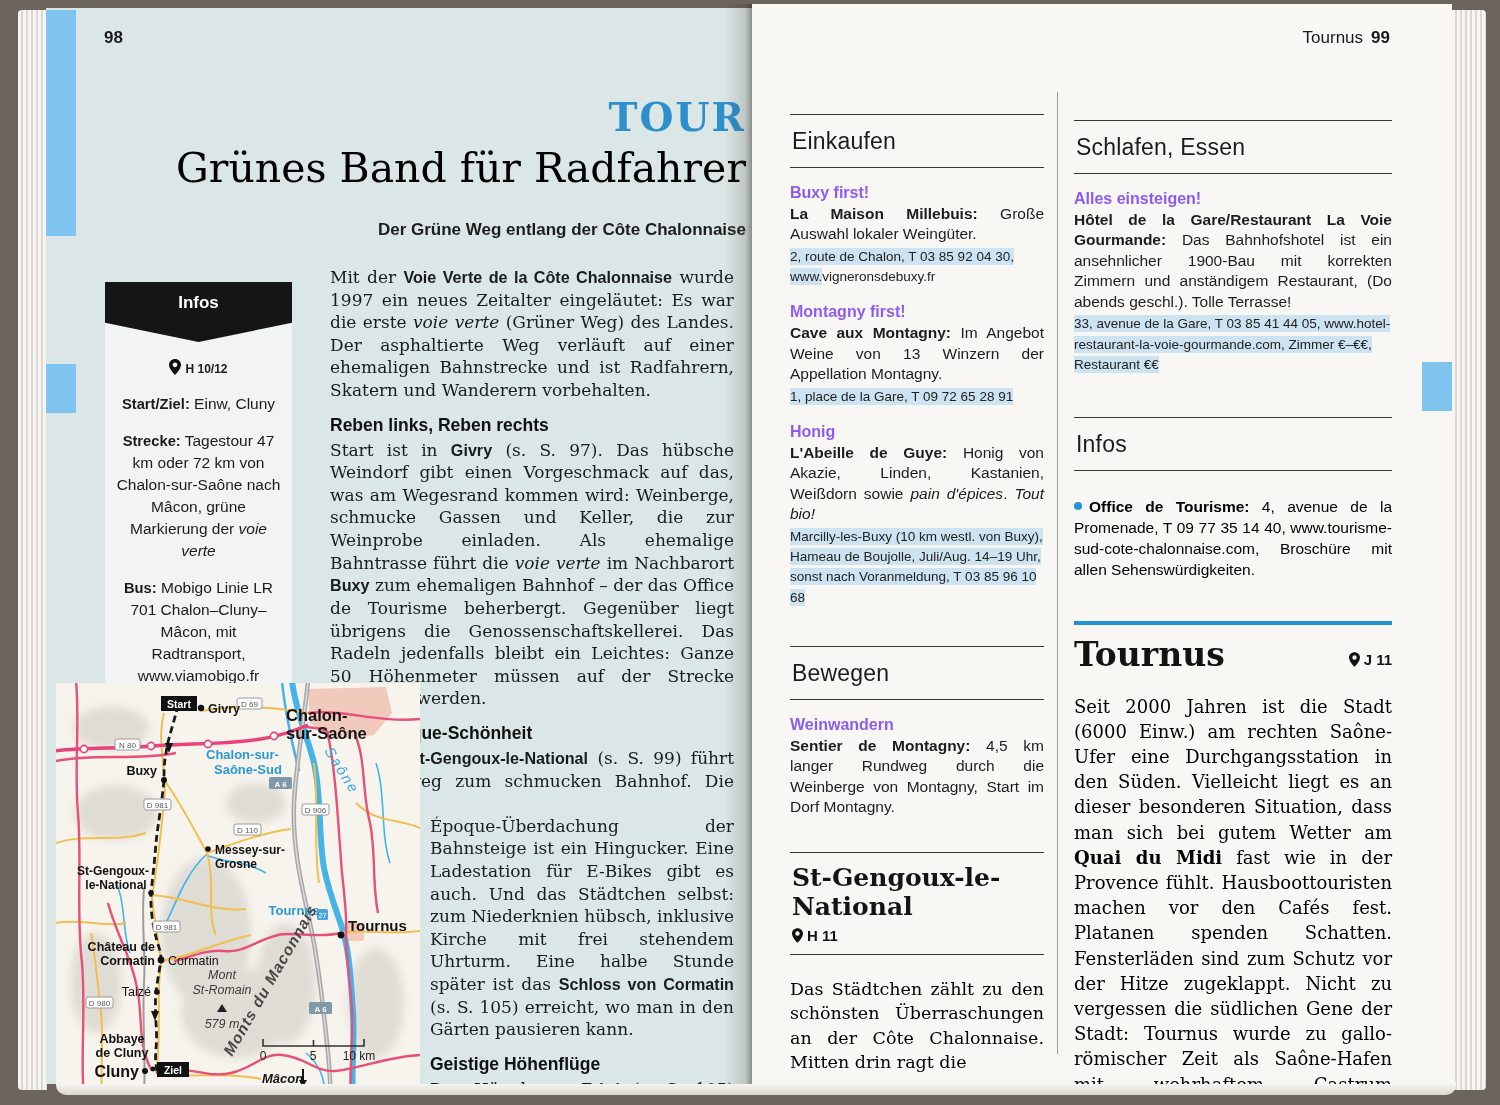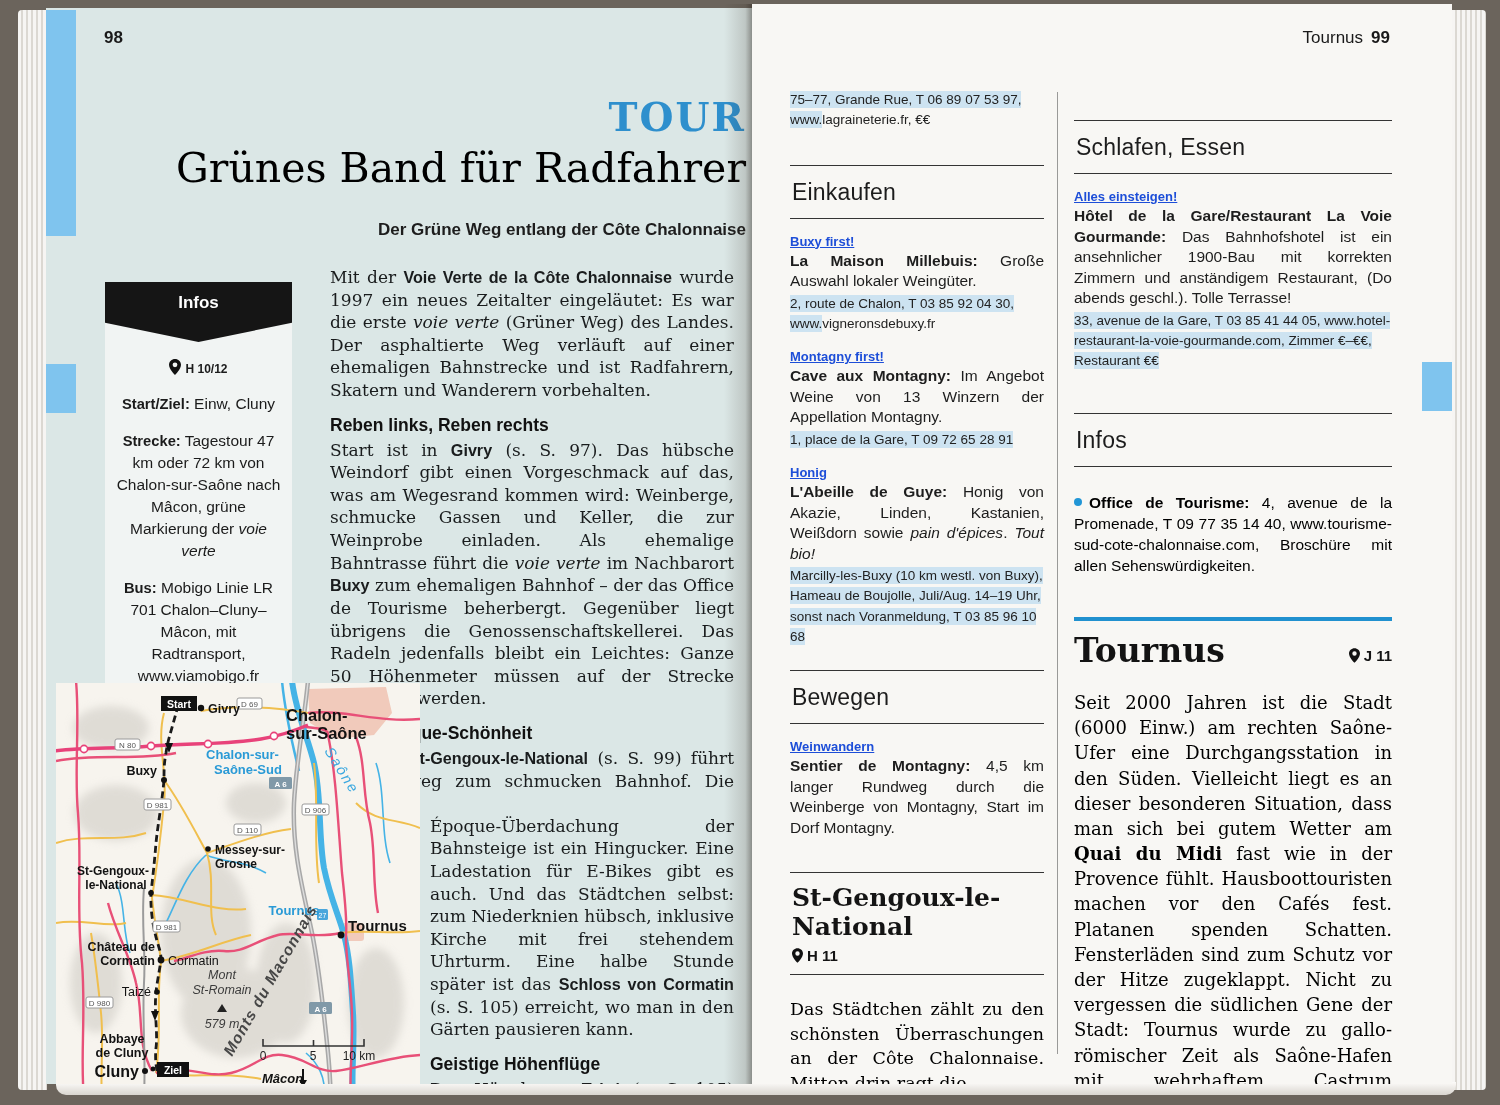--- a/index.html
+++ b/index.html
@@ -313,7 +313,6 @@
     <div class="coldivider"></div>
 
     <div class="col col1">
-      <p class="addr addr-top"><span class="hl">75–77, Grande Rue, T 06 89 07 53 97, www.</span><span>lagraineterie.fr, €€</span></p>
 
       <div class="sec-h">Einkaufen</div>
 

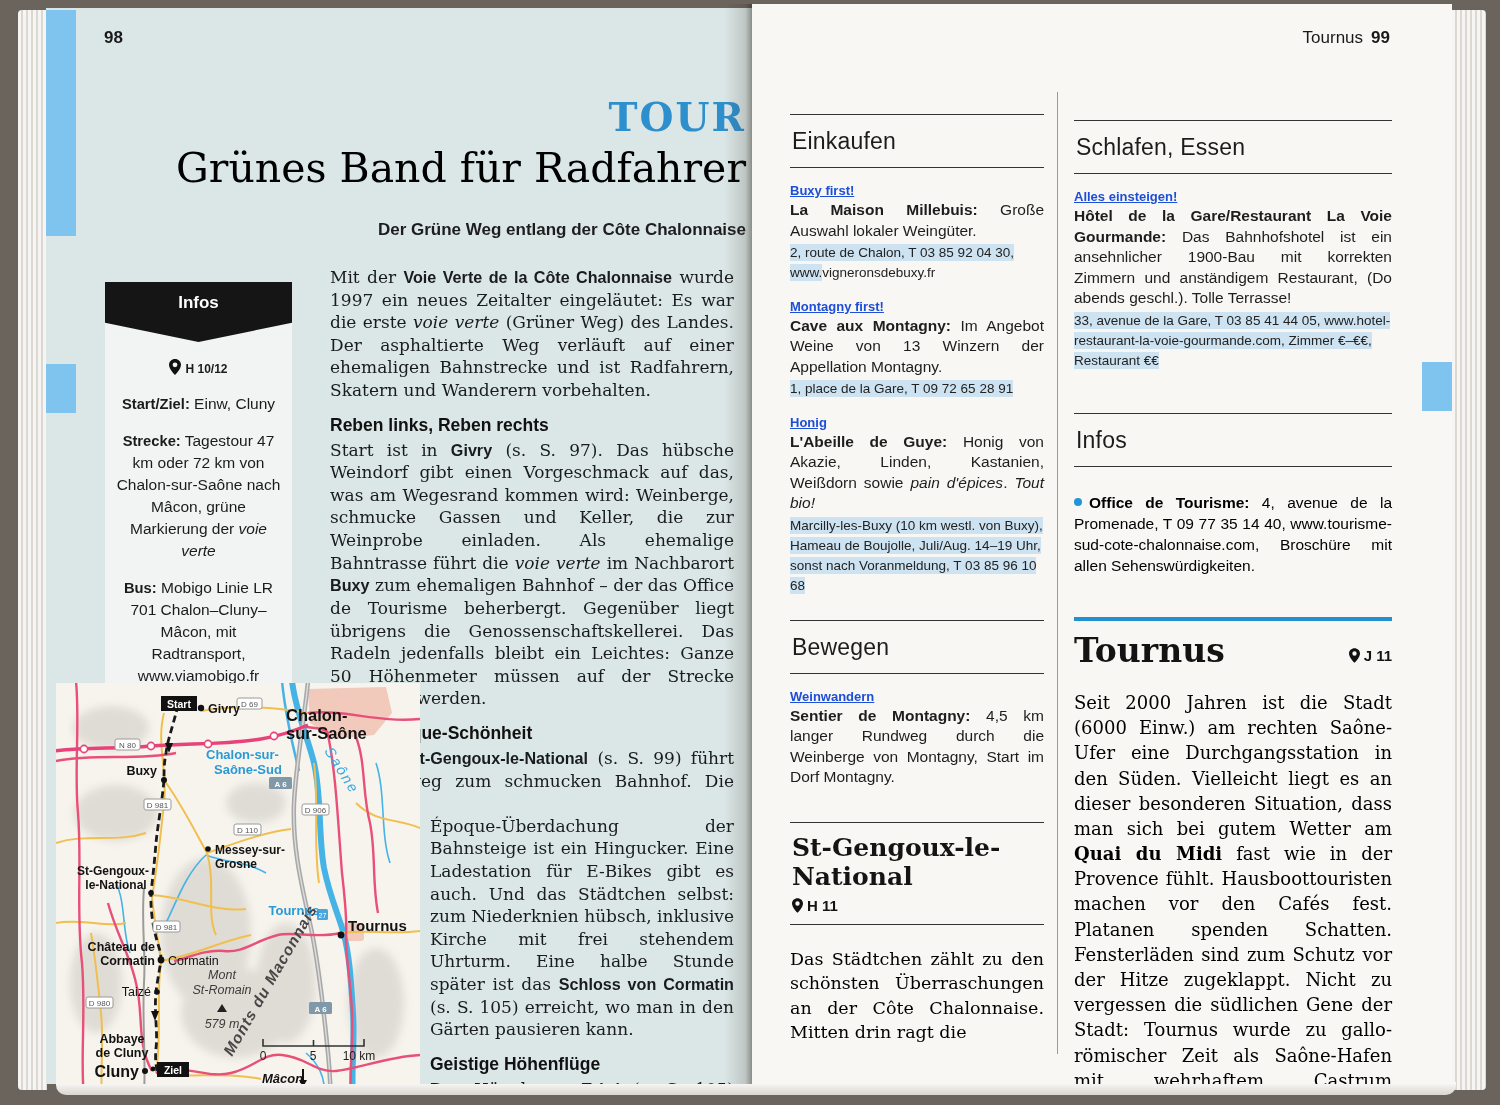--- a/index.html
+++ b/index.html
@@ -61,7 +61,7 @@
   .sec-h{font-size:23px;font-weight:normal;color:#1c1c1c;border-top:1.5px solid #343434;border-bottom:1.5px solid #343434;
      padding:13px 2px 12px 2px;margin:26px 0 4px 0;letter-spacing:.2px;}
   .entry{margin-top:15px;}
-  .tag{color:#1d4ed8;font-weight:bold;font-size:13px;line-height:1.25;text-decoration:underline;}
+  .tag{color:#8b5cf6;font-weight:bold;font-size:16px;line-height:1.25;}
   .sans-p{font-size:15.5px;line-height:1.32;color:#1d1d1d;margin:1px 0 0 0;text-align:justify;}
   .city-block{border-top:1.5px solid #343434;border-bottom:1.5px solid #343434;margin-top:34px;padding:10px 2px 10px 2px;}
   .city-name{font-family:"DejaVu Serif","Liberation Serif",serif;font-weight:bold;font-size:25px;color:#141414;}

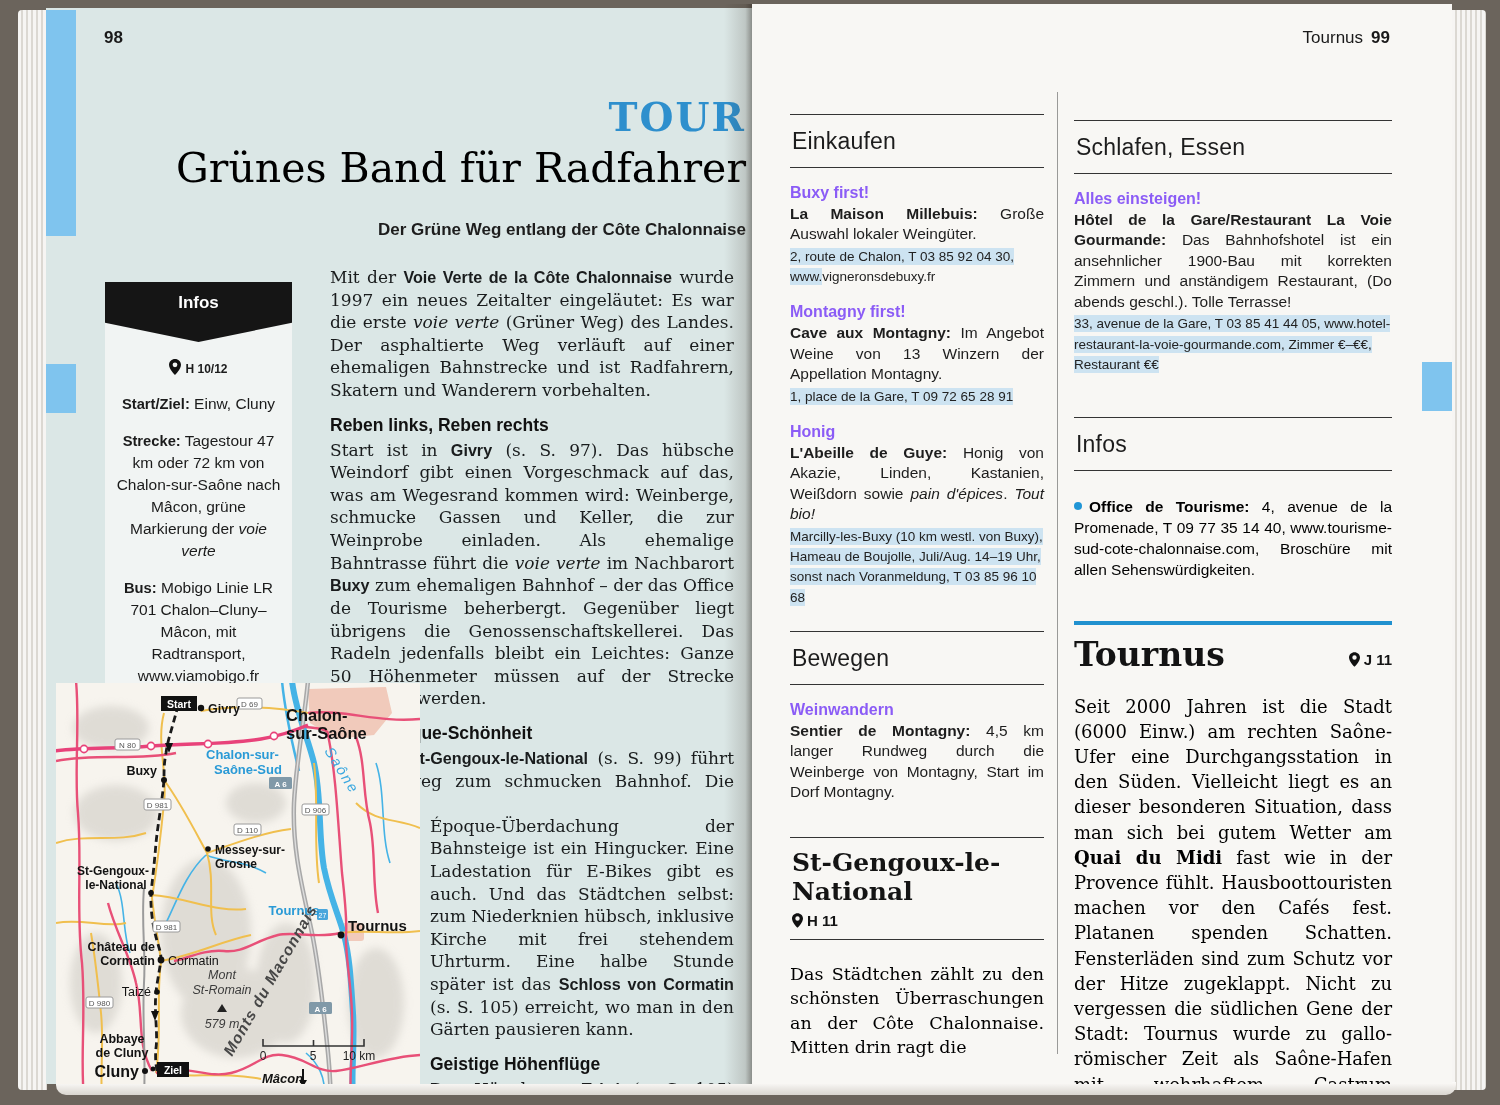--- a/index.html
+++ b/index.html
@@ -334,7 +334,7 @@
         <p class="addr"><span class="hl">Marcilly-les-Buxy (10 km westl. von Buxy), Hameau de Boujolle, Juli/Aug. 14–19 Uhr, sonst nach Voranmeldung, T 03 85 96 10 68</span></p>
       </div>
 
-      <div class="sec-h" style="margin-top:23px;">Bewegen</div>
+      <div class="sec-h" style="margin-top:38px;">Bewegen</div>
 
       <div class="entry">
         <div class="tag">Weinwandern</div>

